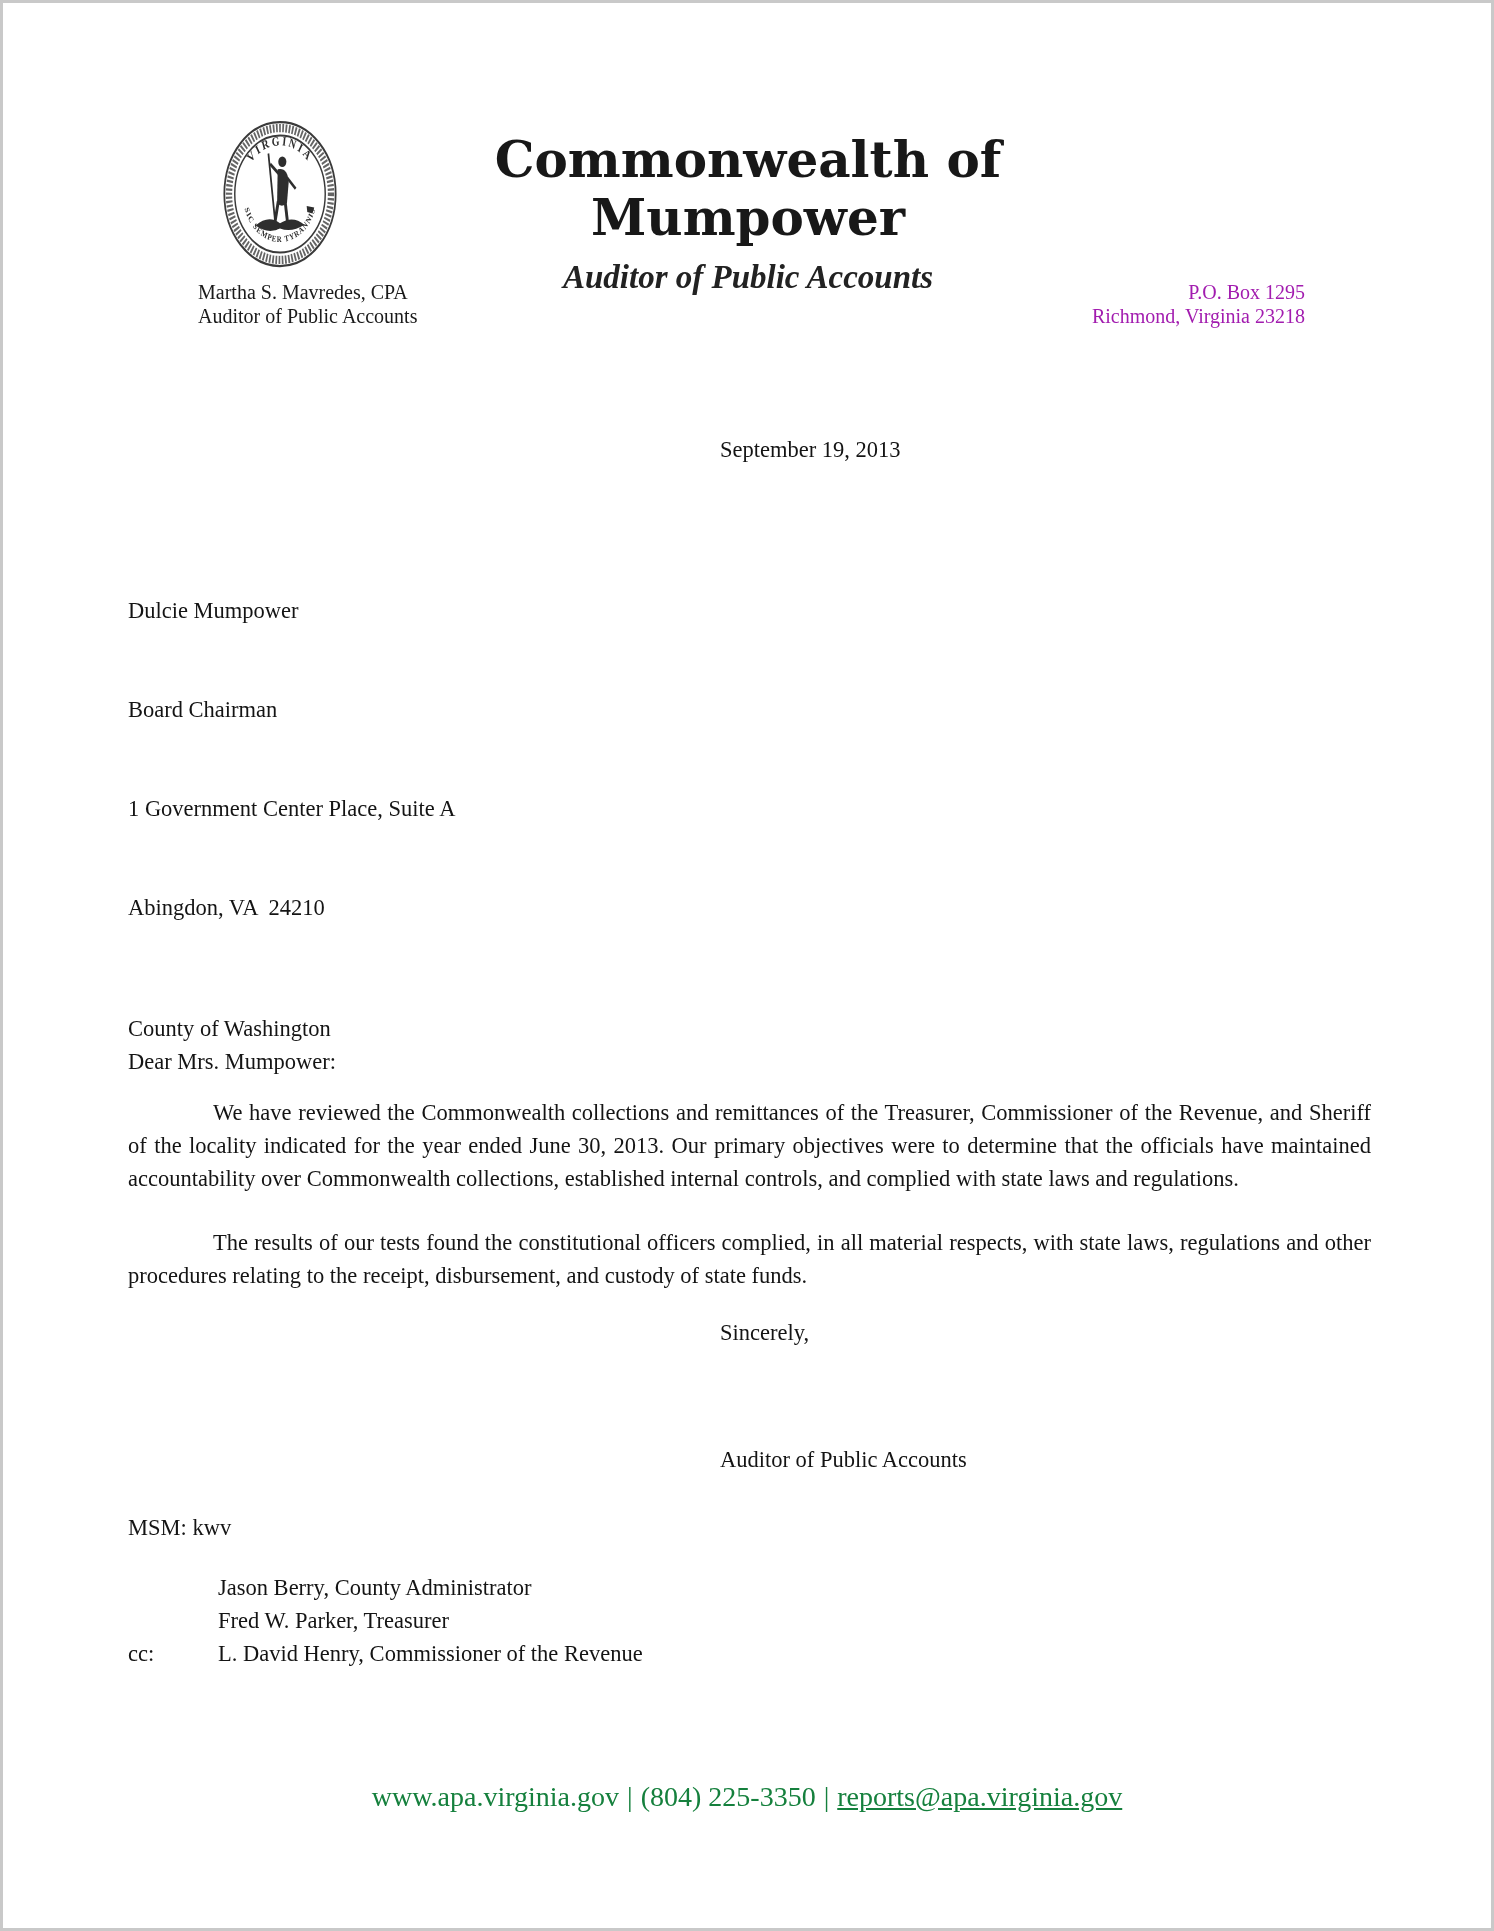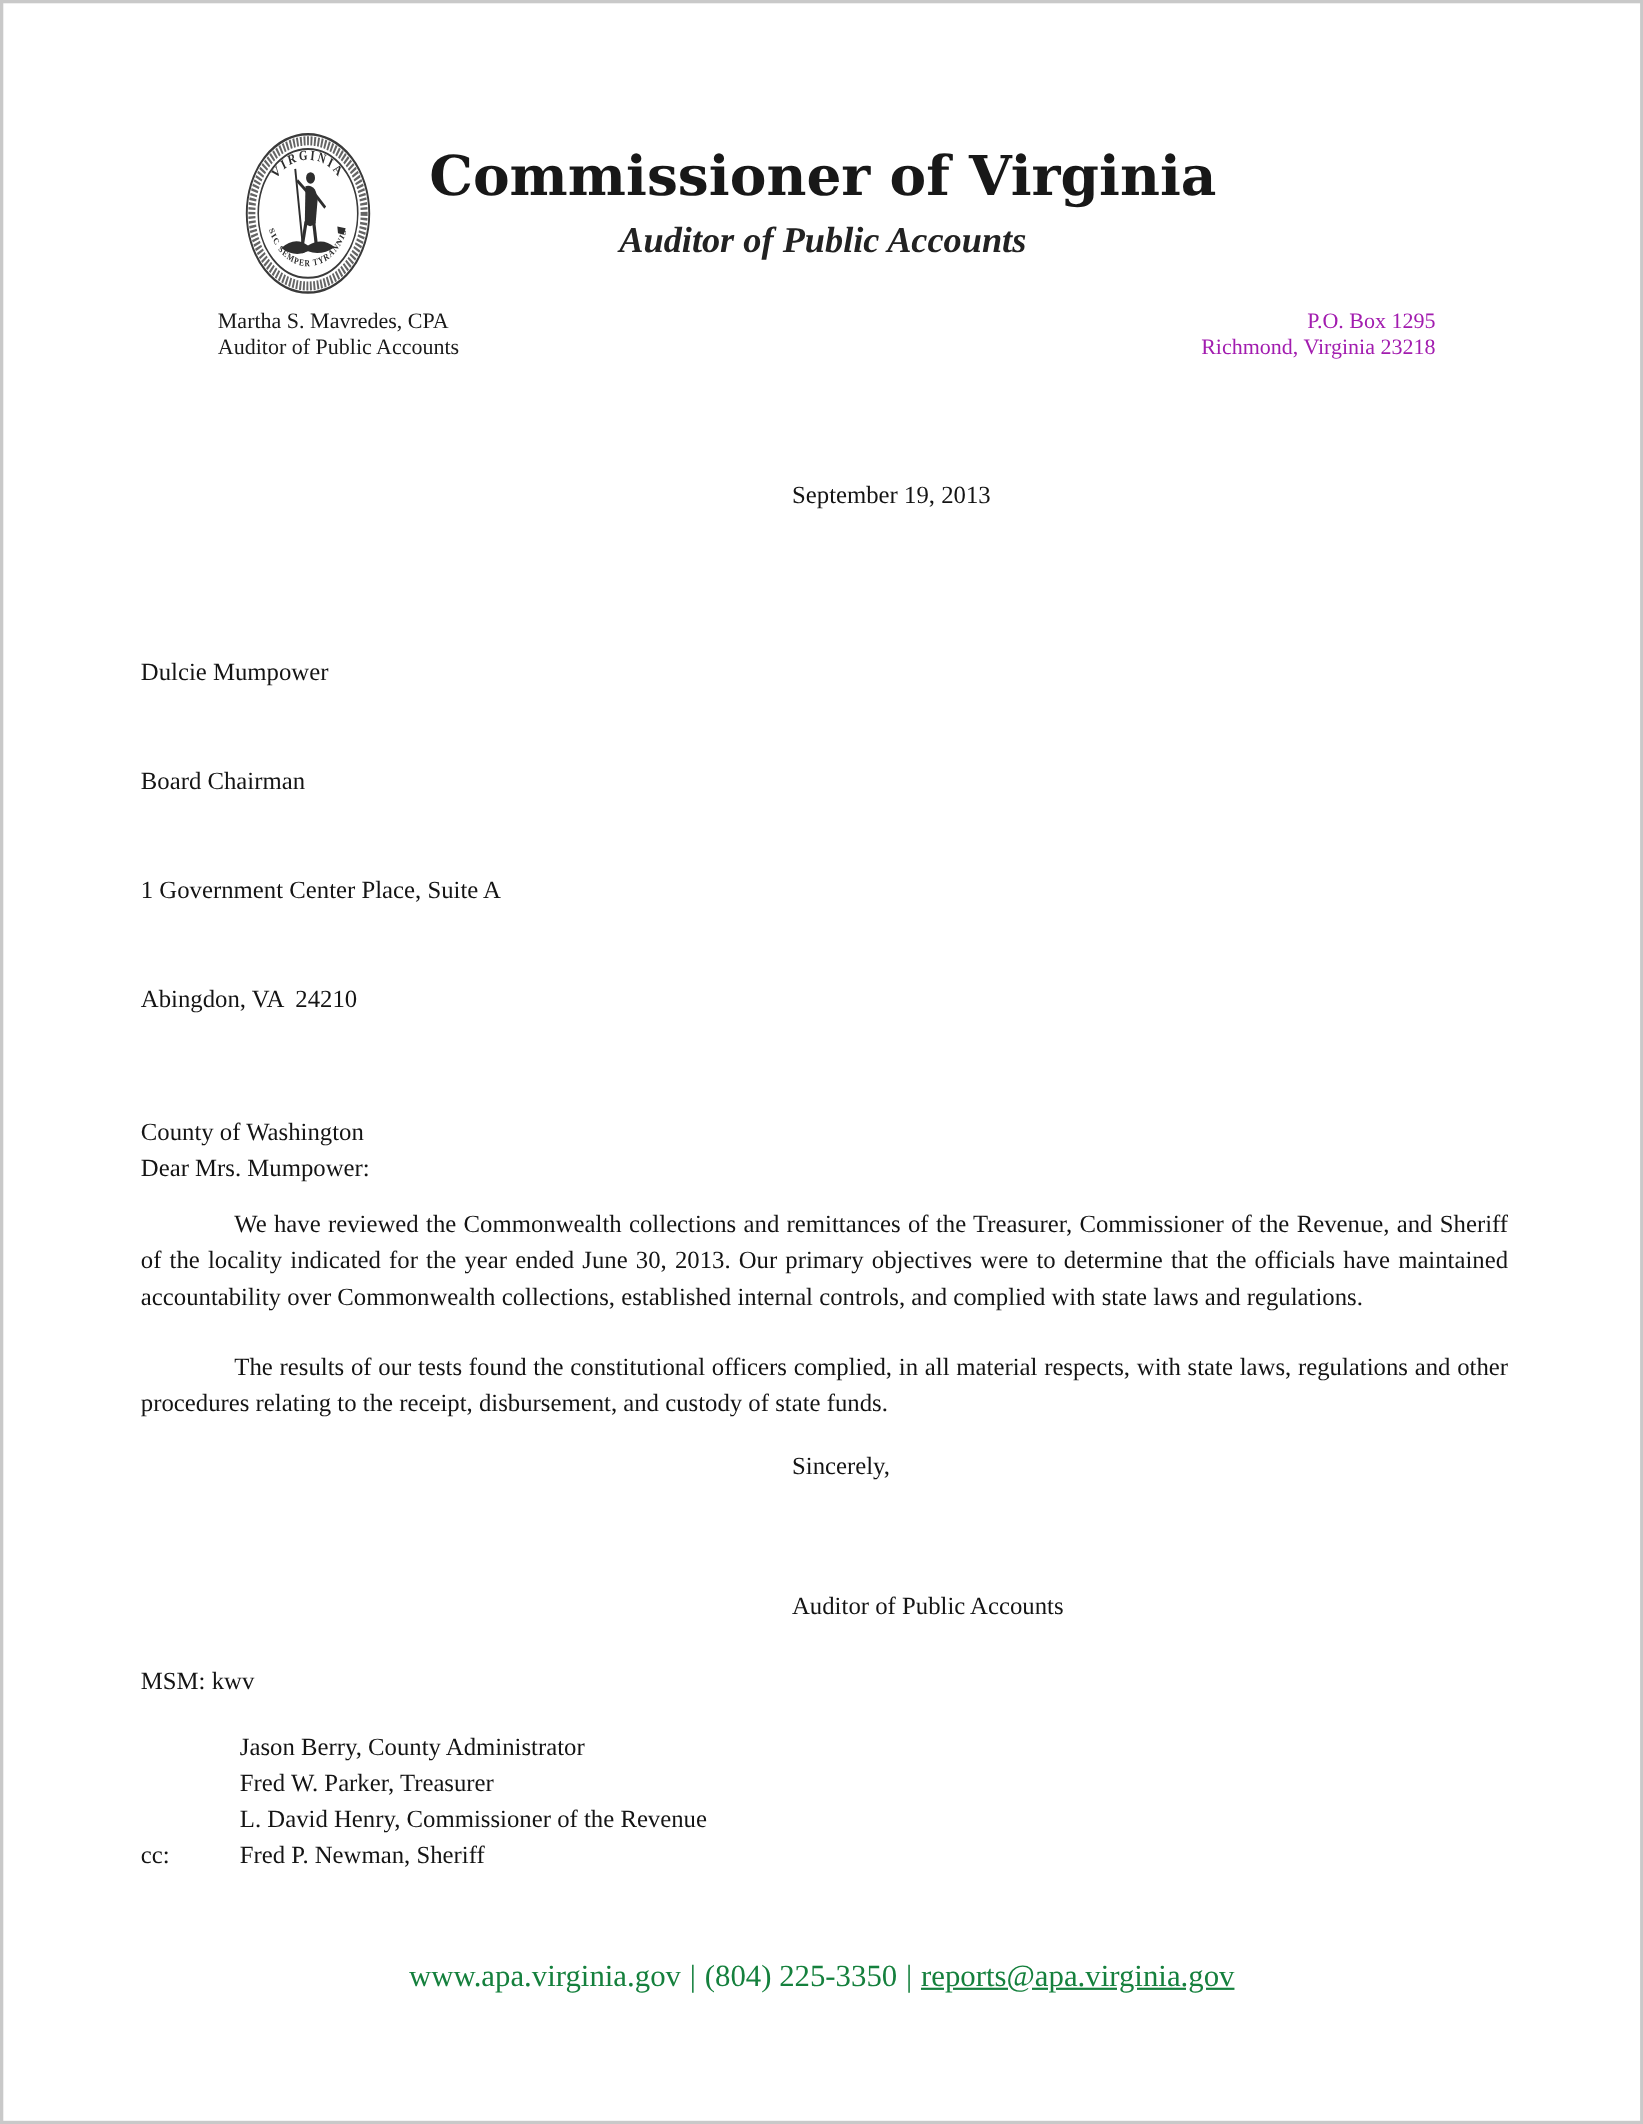--- a/index.html
+++ b/index.html
@@ -131,7 +131,7 @@
   </div>
 
   <div class="header-text">
-    <div class="letterhead-title">Commissioner of Virginia</div>
+    <div class="letterhead-title">Commonwealth of Mumpower</div>
     <div class="letterhead-subtitle">Auditor of Public Accounts</div>
   </div>
 

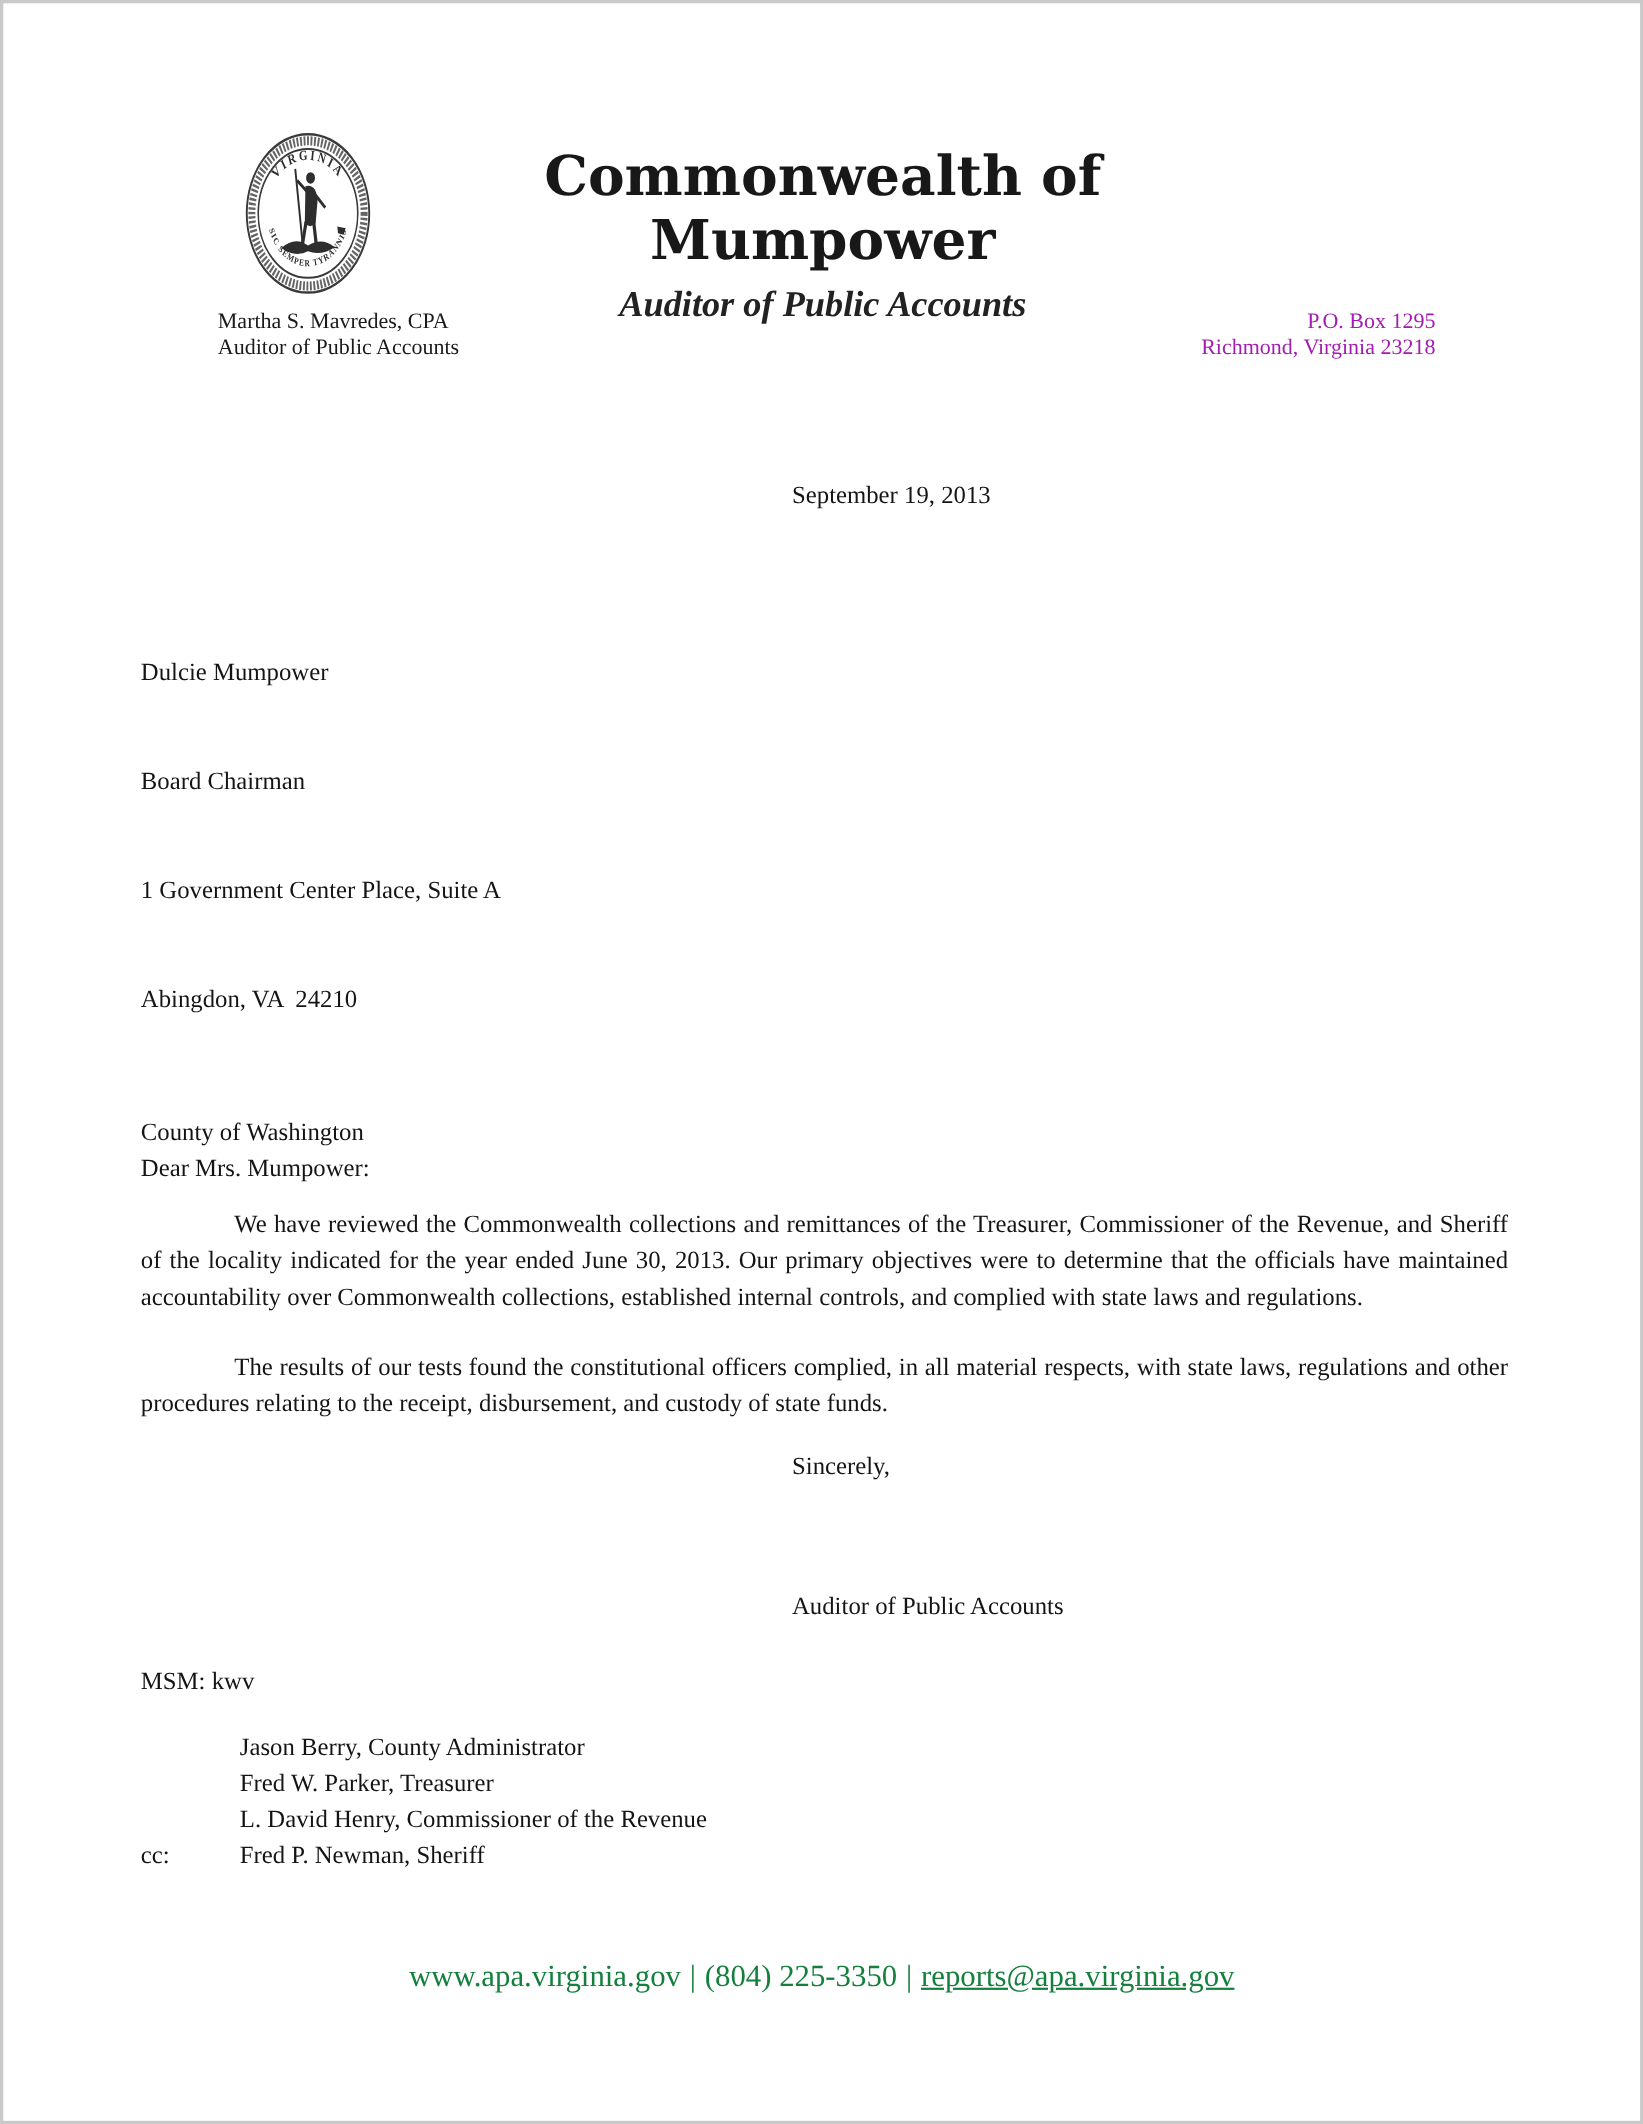--- a/index.html
+++ b/index.html
@@ -174,7 +174,6 @@
         <div>Jason Berry, County Administrator</div>
         <div>Fred W. Parker, Treasurer</div>
         <div>L. David Henry, Commissioner of the Revenue</div>
-        <div>Fred P. Newman, Sheriff</div>
       </div>
     </div>
   </div>

